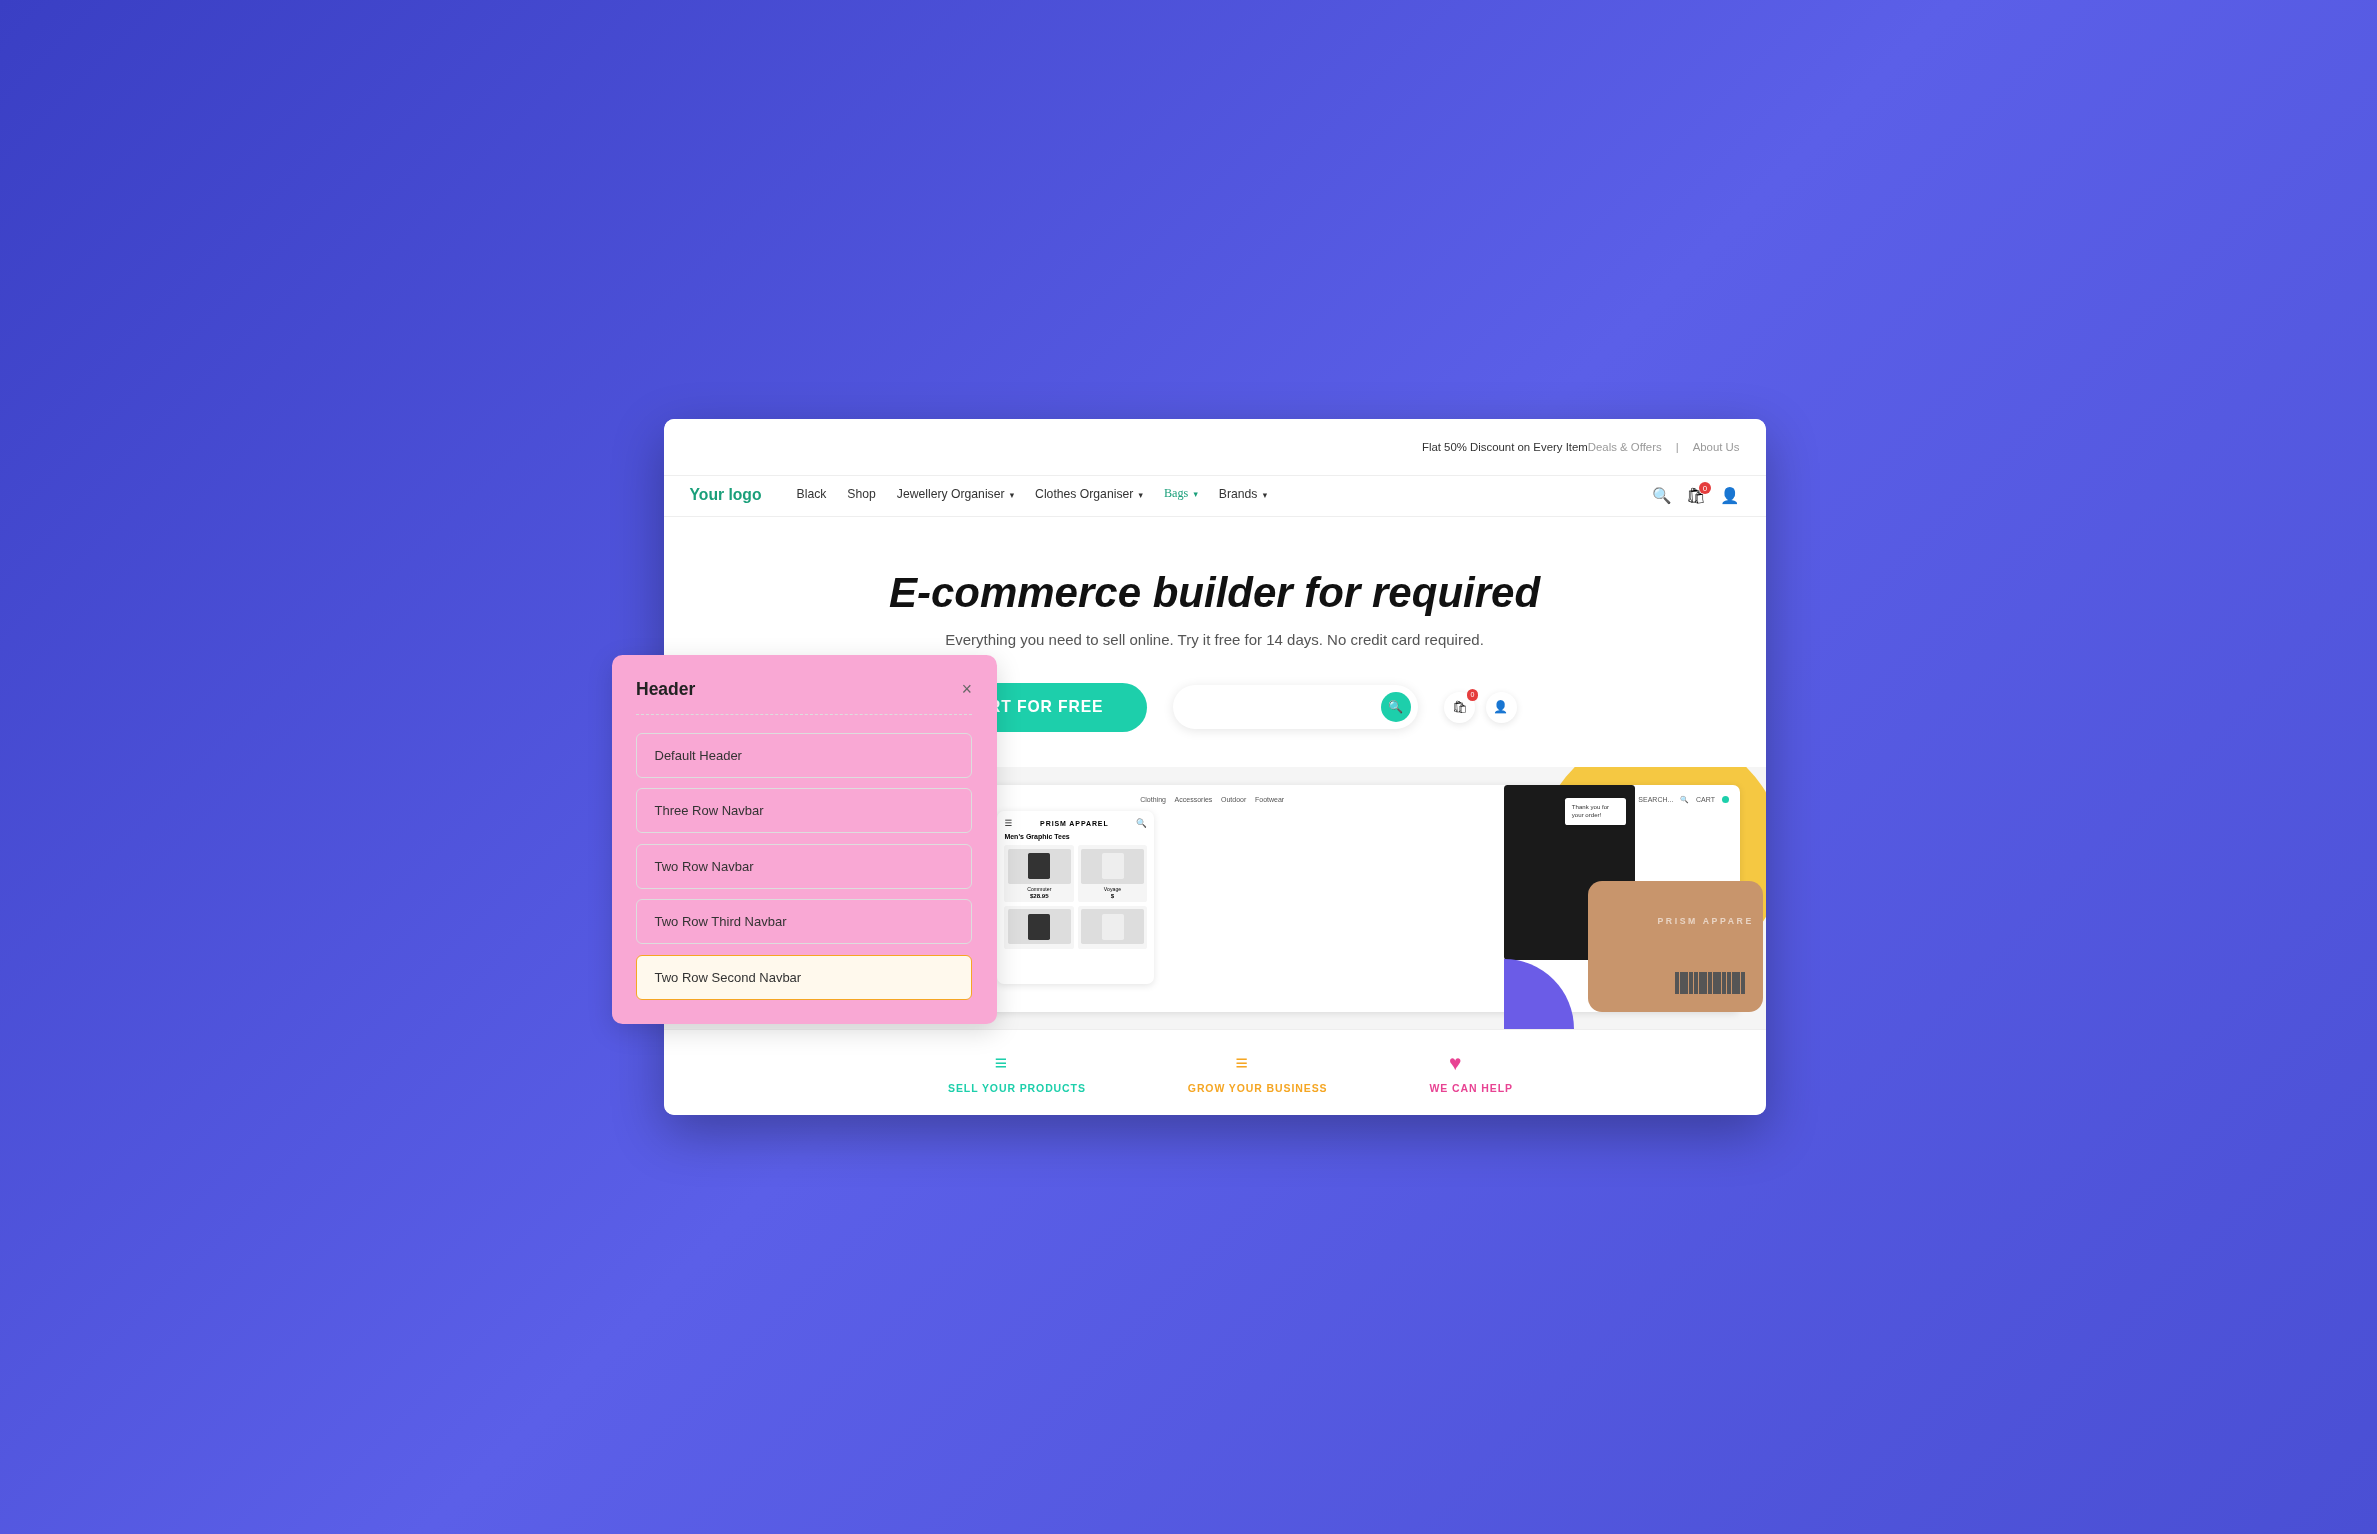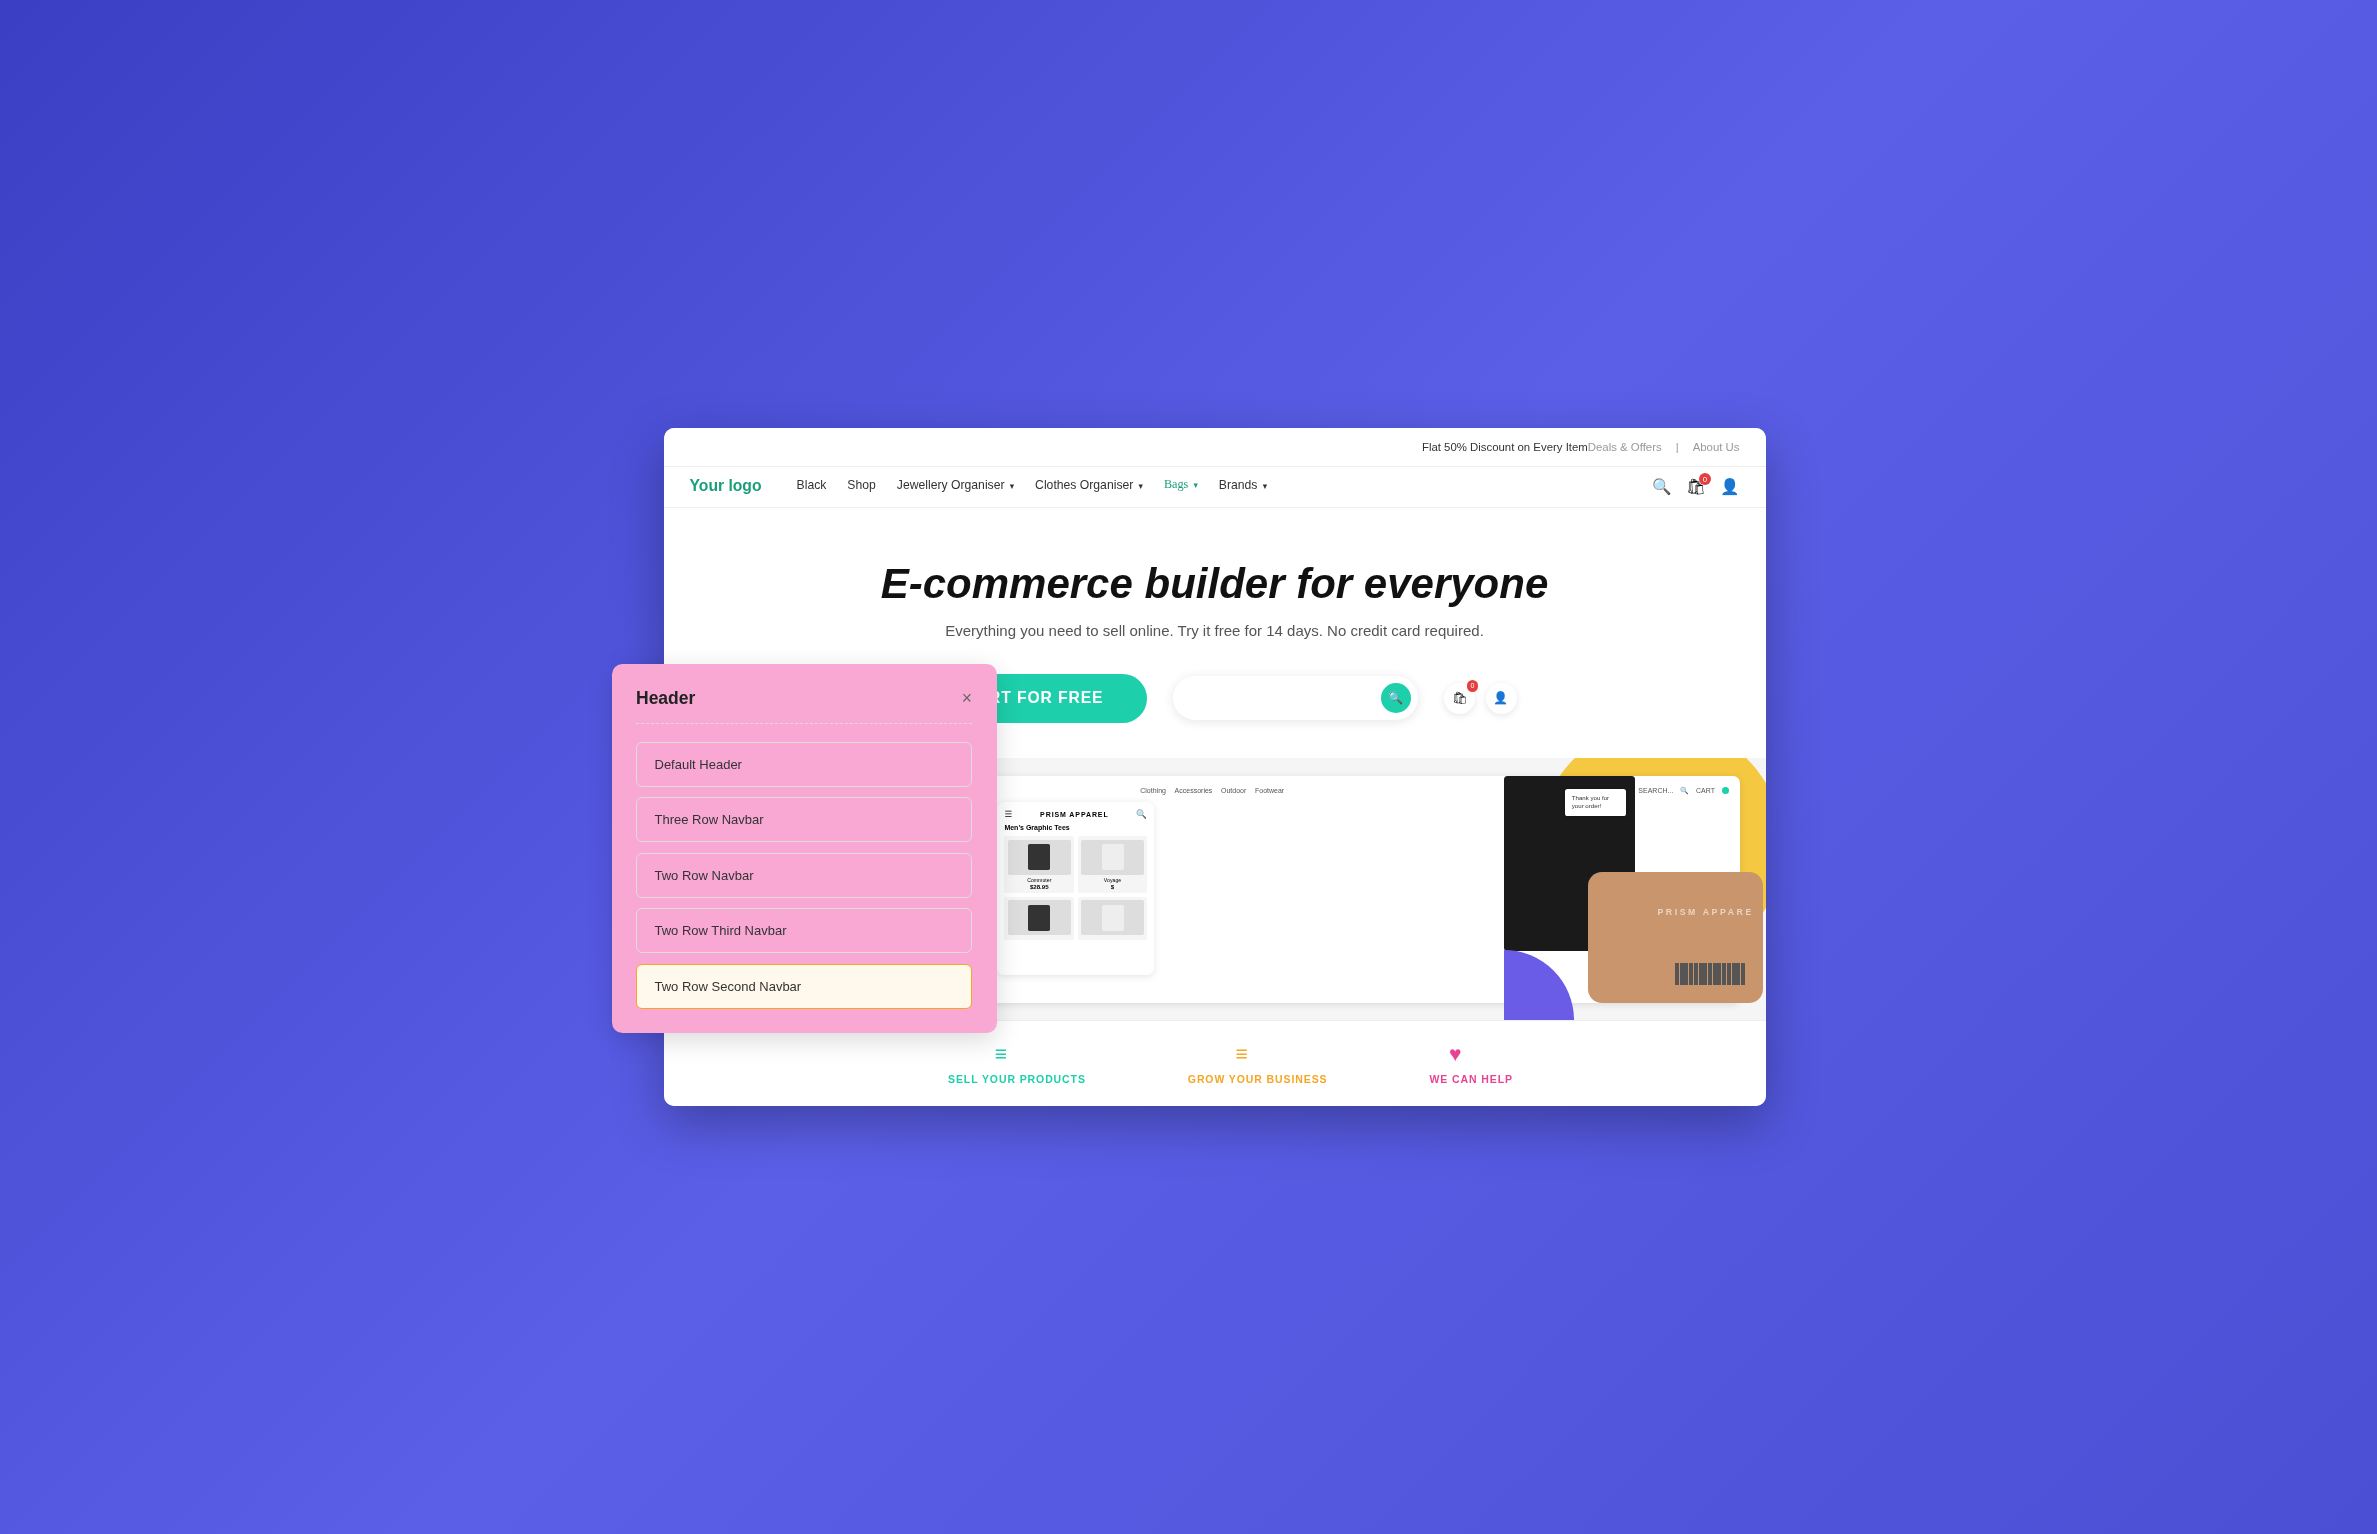--- a/index.html
+++ b/index.html
@@ -35,7 +35,7 @@
       display: flex;
       justify-content: space-between;
       align-items: center;
-      padding: 13px 26px;
+      padding: 22px 26px;
       font-size: 11.4px;
       color: #333;
     }

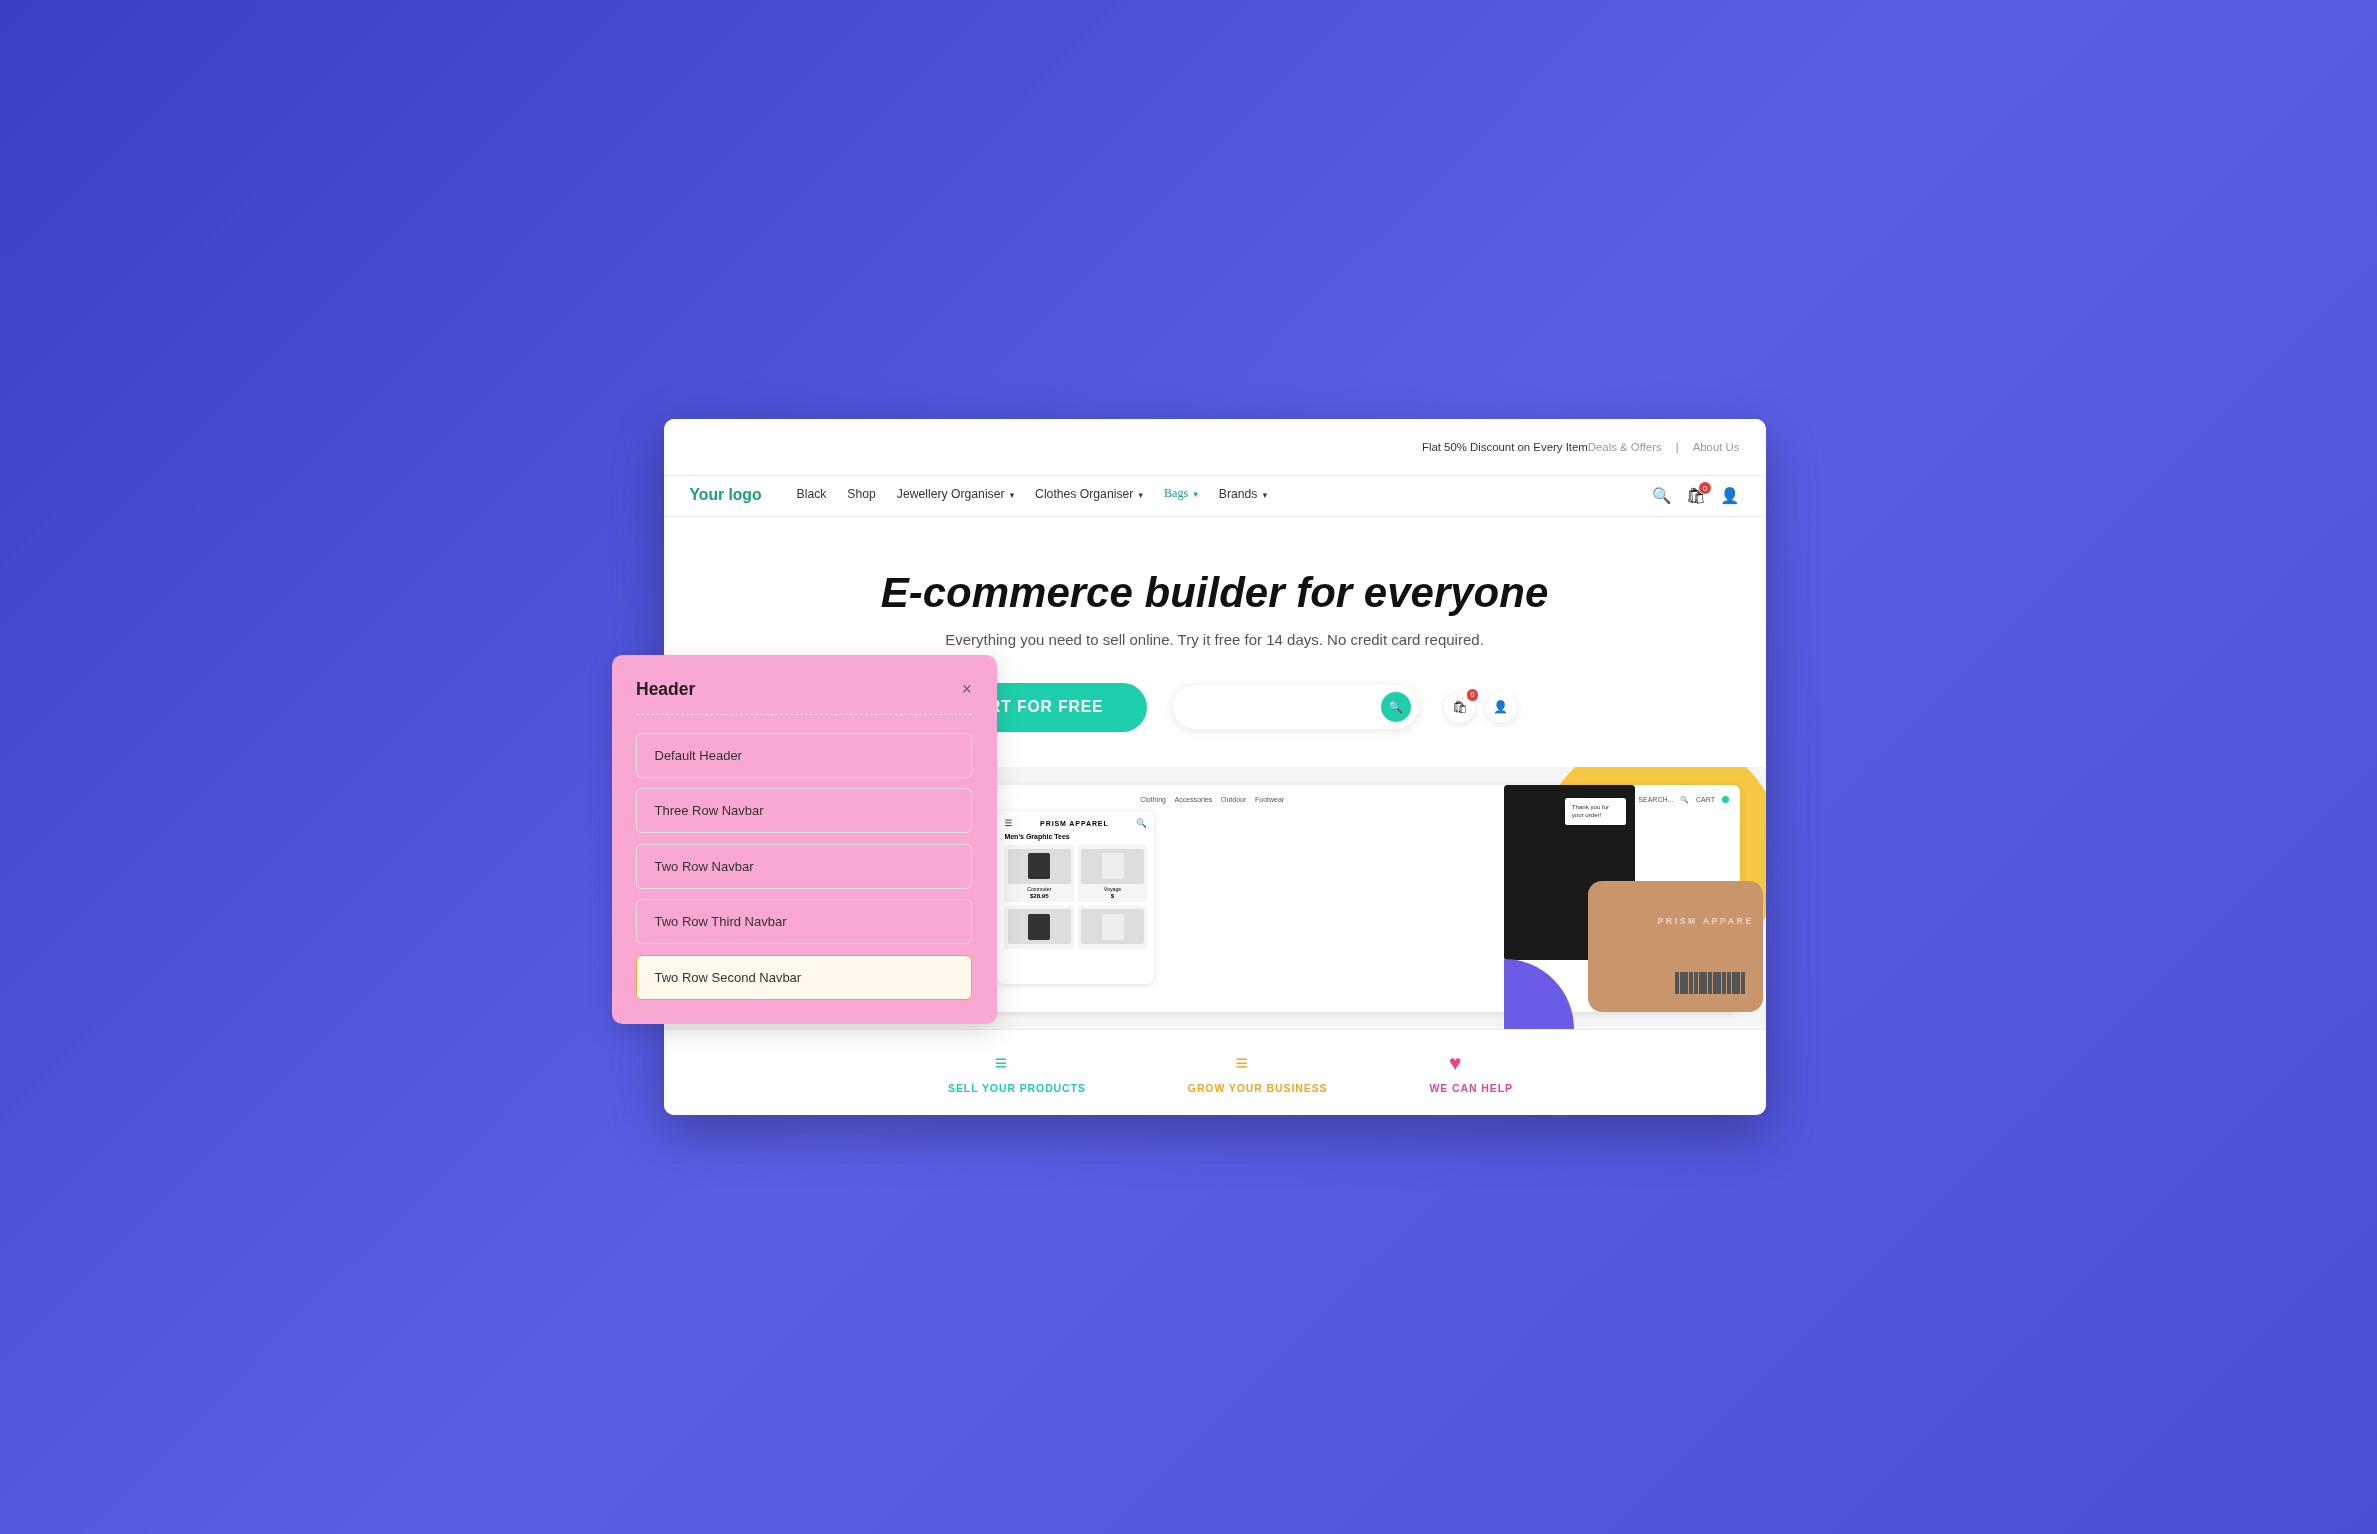--- a/index.html
+++ b/index.html
@@ -654,7 +654,7 @@
 
     <div class="hero-section">
       <div class="hero-center">
-        <h1>E-commerce builder for everyone</h1>
+        <h1>E-commerce builder for required</h1>
         <p>Everything you need to sell online. Try it free for 14 days. No credit card required.</p>
 
         <div class="hero-search-row">

